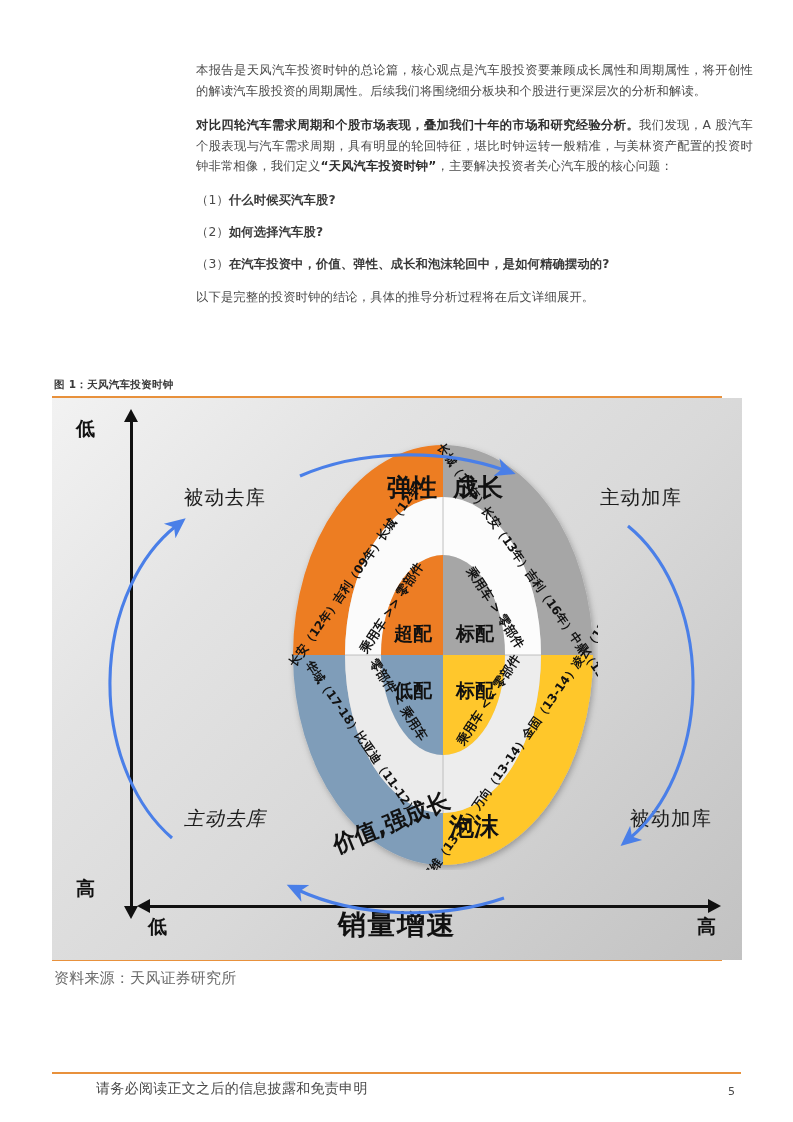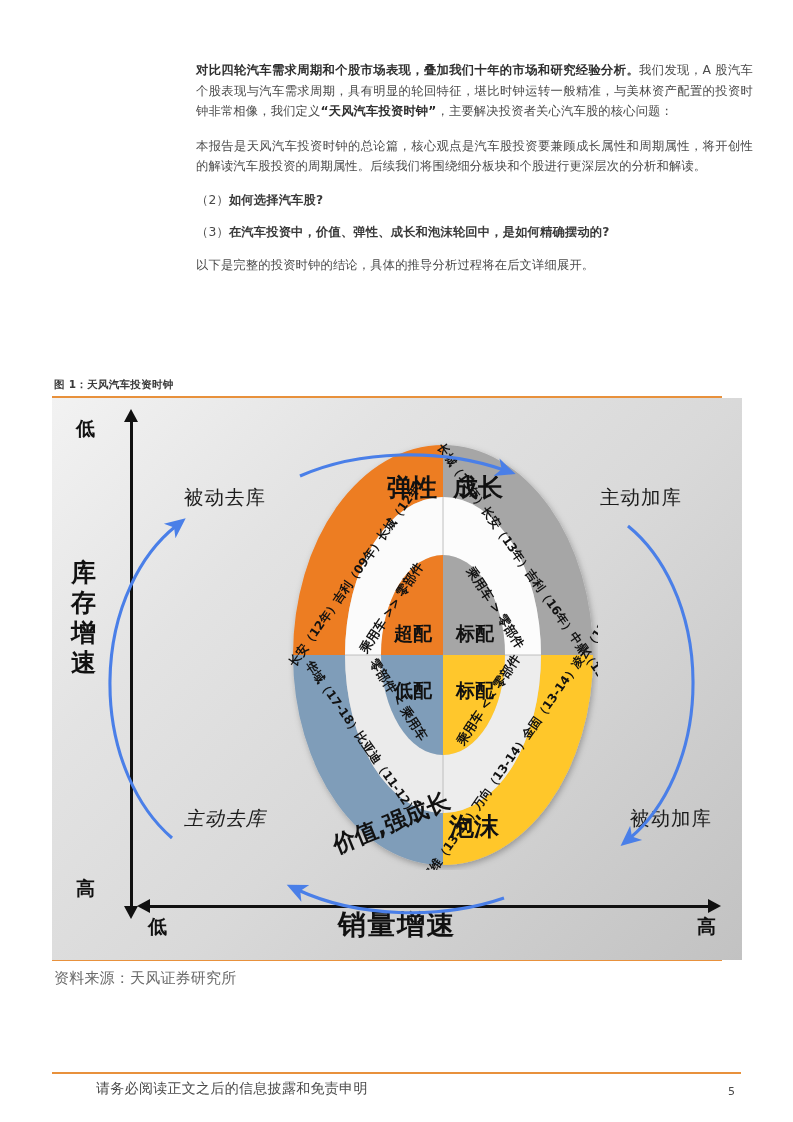--- a/index.html
+++ b/index.html
@@ -125,9 +125,9 @@
   <div class="content">
 
 
+    <p class="para">本报告是天风汽车投资时钟的总论篇，核心观点是汽车股投资要兼顾成长属性和周期属性，将开创性的解读汽车股投资的周期属性。后续我们将围绕细分板块和个股进行更深层次的分析和解读。</p>
+
     <p class="para"><b>对比四轮汽车需求周期和个股市场表现，叠加我们十年的市场和研究经验分析。</b><span>我们发现，A 股汽车个股表现与汽车需求周期，具有明显的轮回特征，堪比时钟运转一般精准，与美林资产配置的投资时钟非常相像，我们定义</span><b>“天风汽车投资时钟”</b><span>，主要解决投资者关心汽车股的核心问题：</span></p>
-
-    <p class="para">本报告是天风汽车投资时钟的总论篇，核心观点是汽车股投资要兼顾成长属性和周期属性，将开创性的解读汽车股投资的周期属性。后续我们将围绕细分板块和个股进行更深层次的分析和解读。</p>
 
     <div class="qitem">
       <span class="qnum">（2）</span><span class="qtxt">如何选择汽车股?</span>

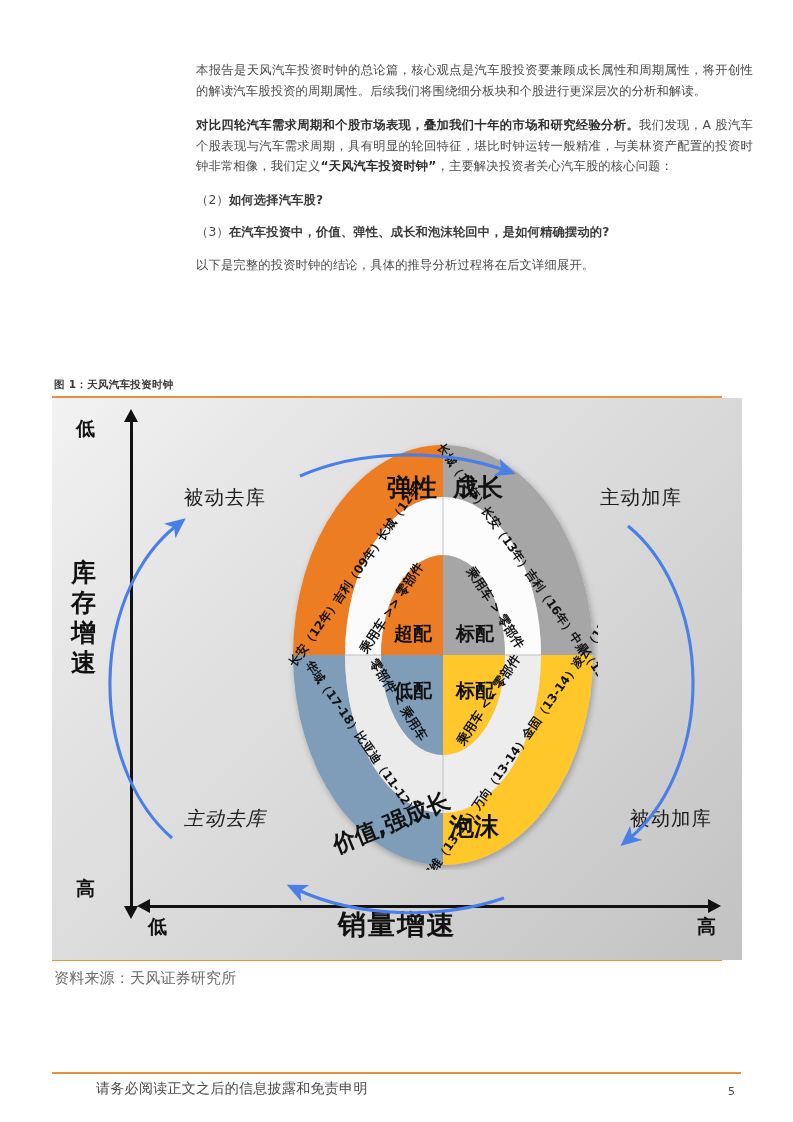--- a/index.html
+++ b/index.html
@@ -129,6 +129,9 @@
 
     <p class="para"><b>对比四轮汽车需求周期和个股市场表现，叠加我们十年的市场和研究经验分析。</b><span>我们发现，A 股汽车个股表现与汽车需求周期，具有明显的轮回特征，堪比时钟运转一般精准，与美林资产配置的投资时钟非常相像，我们定义</span><b>“天风汽车投资时钟”</b><span>，主要解决投资者关心汽车股的核心问题：</span></p>
 
+    <div class="qitem">
+      <span class="qnum">（1）</span><span class="qtxt">什么时候买汽车股?</span>
+    </div>
     <div class="qitem">
       <span class="qnum">（2）</span><span class="qtxt">如何选择汽车股?</span>
     </div>

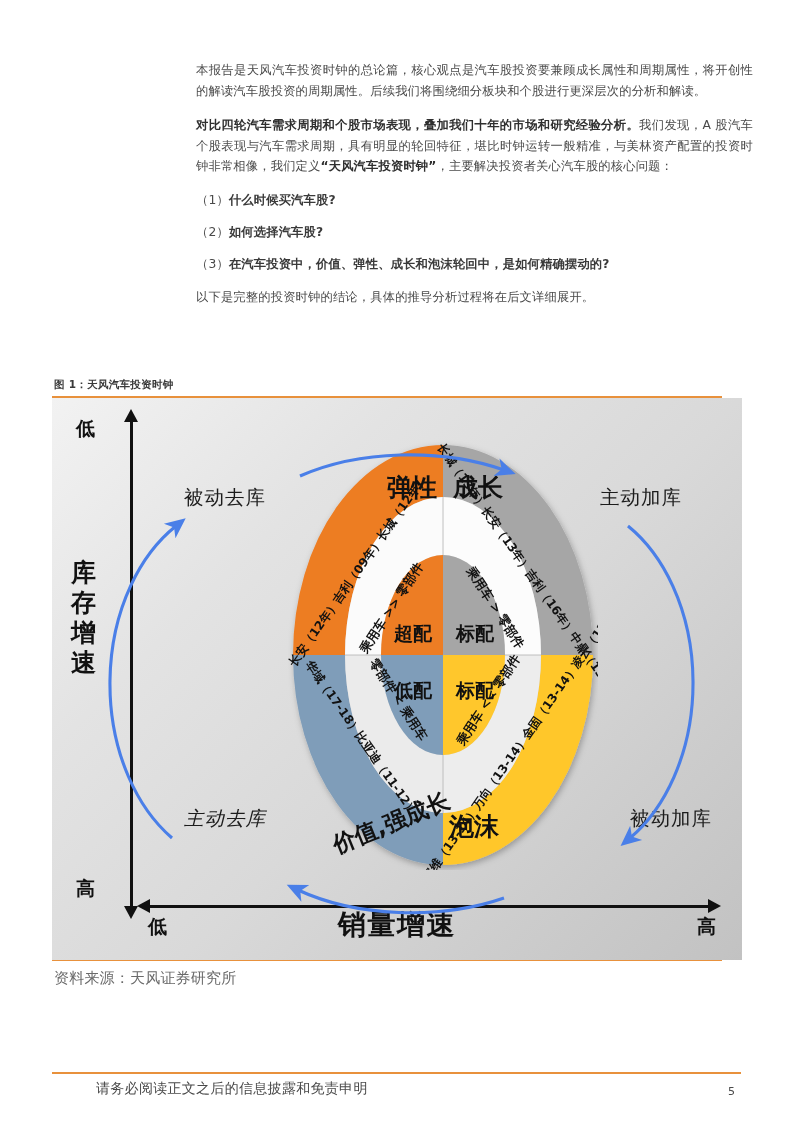--- a/index.html
+++ b/index.html
@@ -154,7 +154,6 @@
       </div>
       <div class="lab lab-y-low">低</div>
       <div class="lab lab-y-high">高</div>
-      <div class="lab lab-y-title">库存增速</div>
 
       <div class="axis-x">
         <div class="ar-l"></div>

